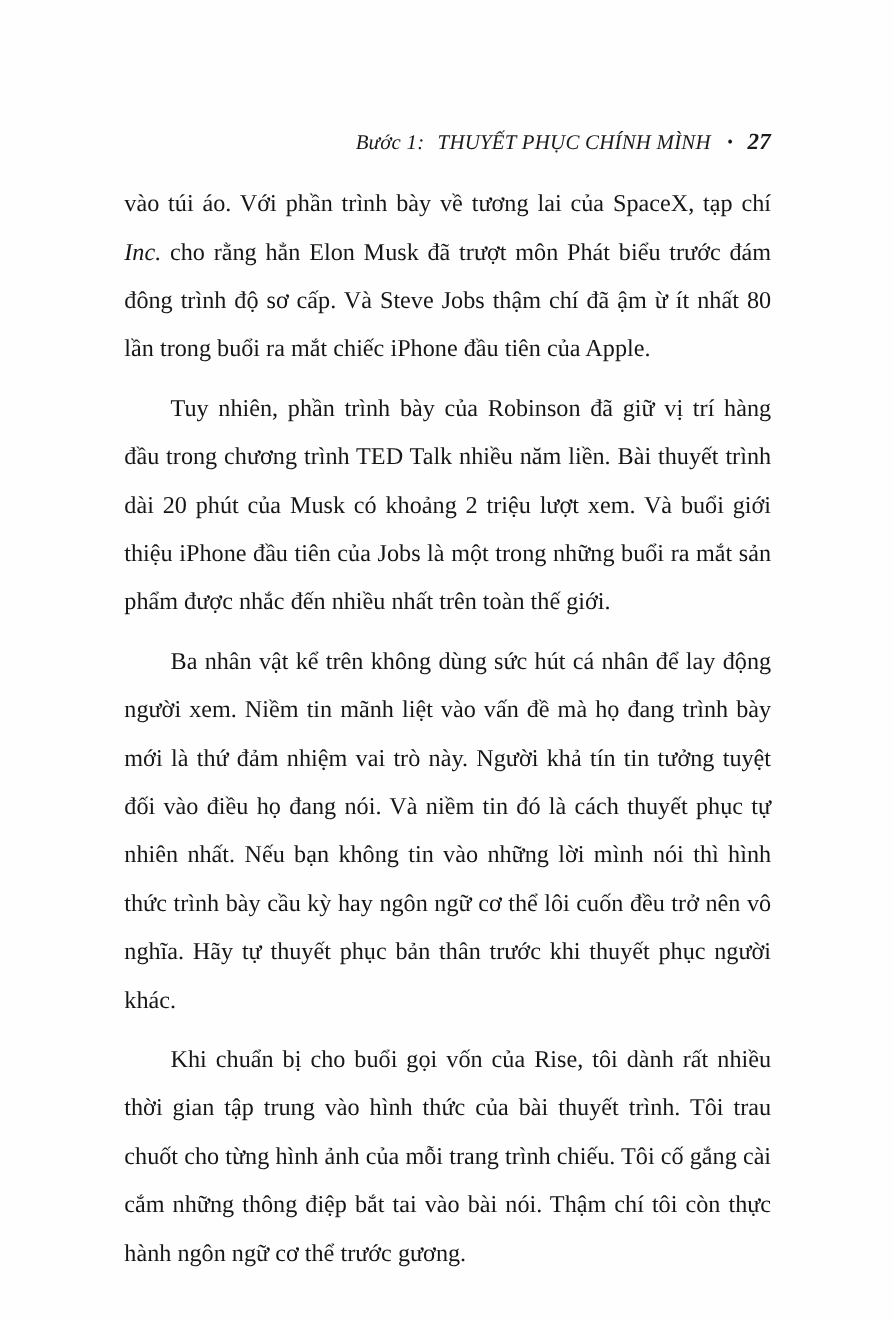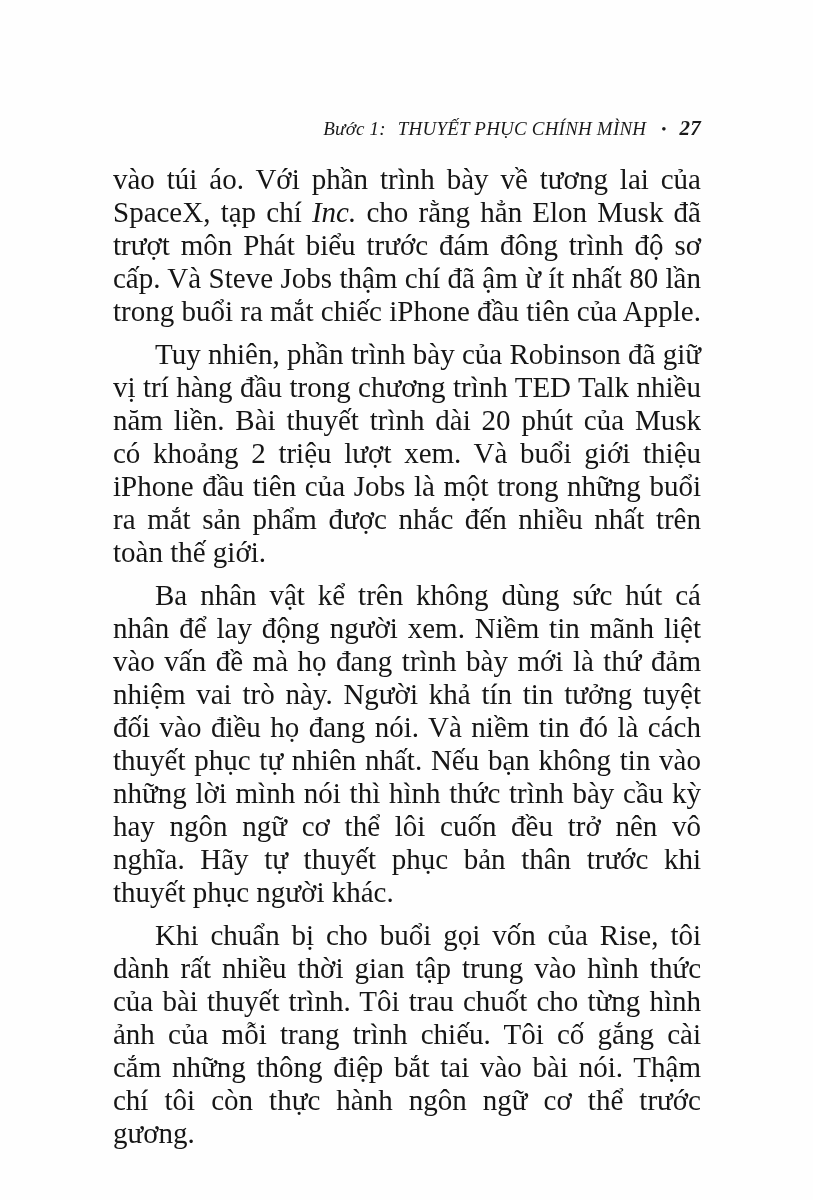--- a/index.html
+++ b/index.html
@@ -52,8 +52,8 @@
     top: 163px;
     left: 113px;
     width: 588px;
-    font-size: 29px;
-    line-height: 33px;
+    font-size: 22px;
+    line-height: 44px;
     text-align: justify;
     text-justify: inter-word;
   }

